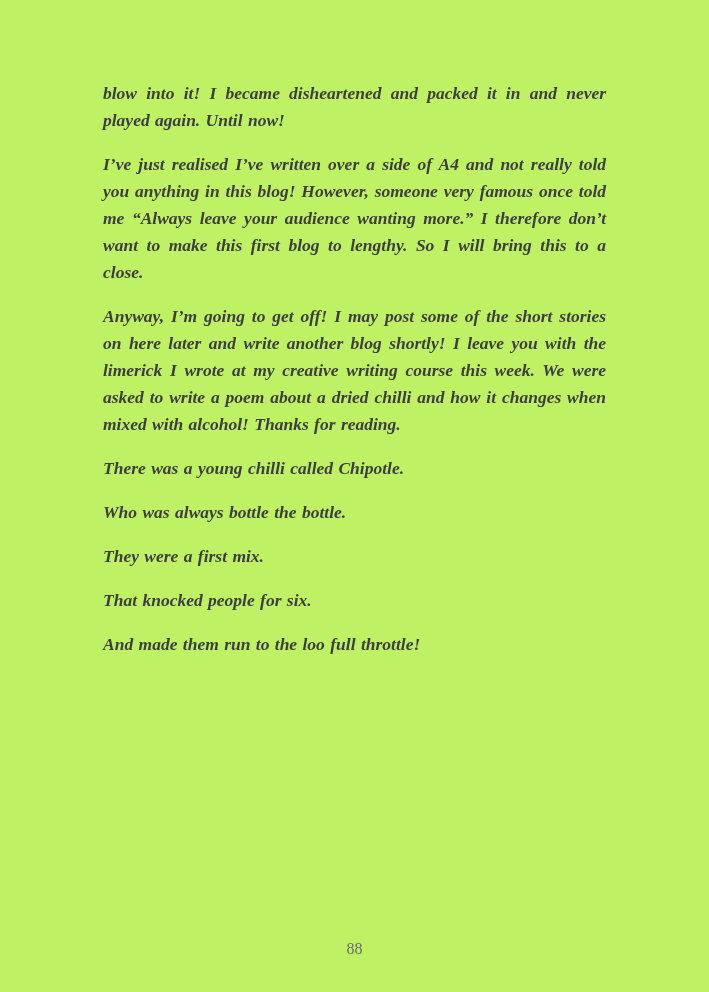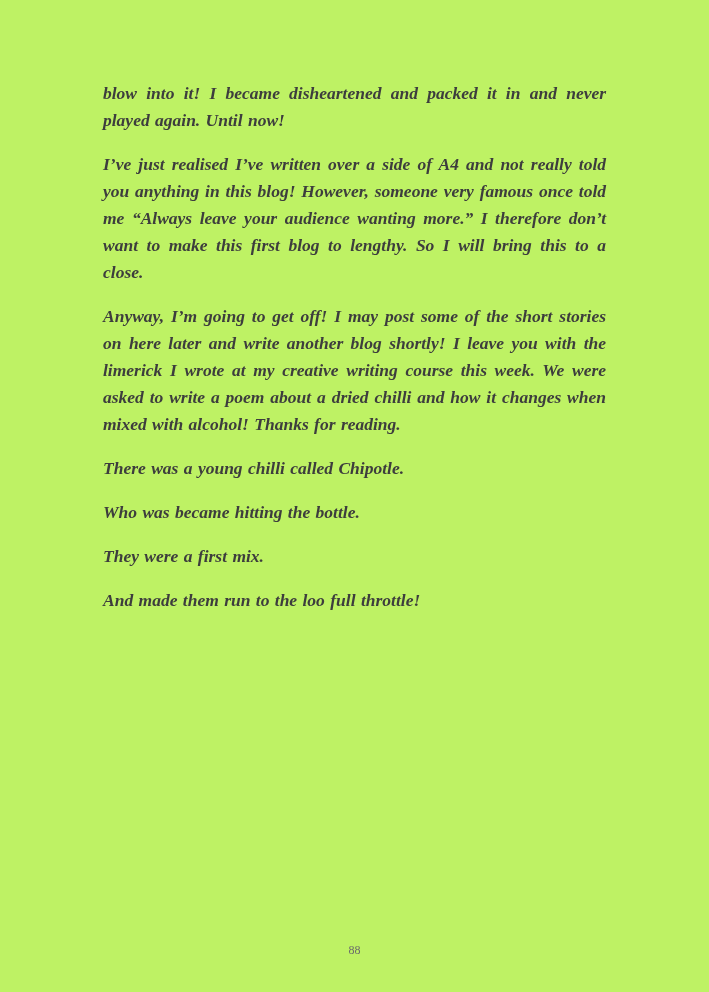--- a/index.html
+++ b/index.html
@@ -57,7 +57,7 @@
     <p>I’ve just realised I’ve written over a side of A4 and not really told you anything in this blog! However, someone very famous once told me “Always leave your audience wanting more.” I therefore don’t want to make this first blog to lengthy. So I will bring this to a close.</p>
     <p>Anyway, I’m going to get off! I may post some of the short stories on here later and write another blog shortly! I leave you with the limerick I wrote at my creative writing course this week. We were asked to write a poem about a dried chilli and how it changes when mixed with alcohol! Thanks for reading.</p>
     <p class="limerick">There was a young chilli called Chipotle.</p>
-    <p class="limerick">Who was became hitting the bottle.</p>
+    <p class="limerick">Who was always bottle the bottle.</p>
     <p class="limerick">They were a first mix.</p>
     <p class="limerick">And made them run to the loo full throttle!</p>
   </div>

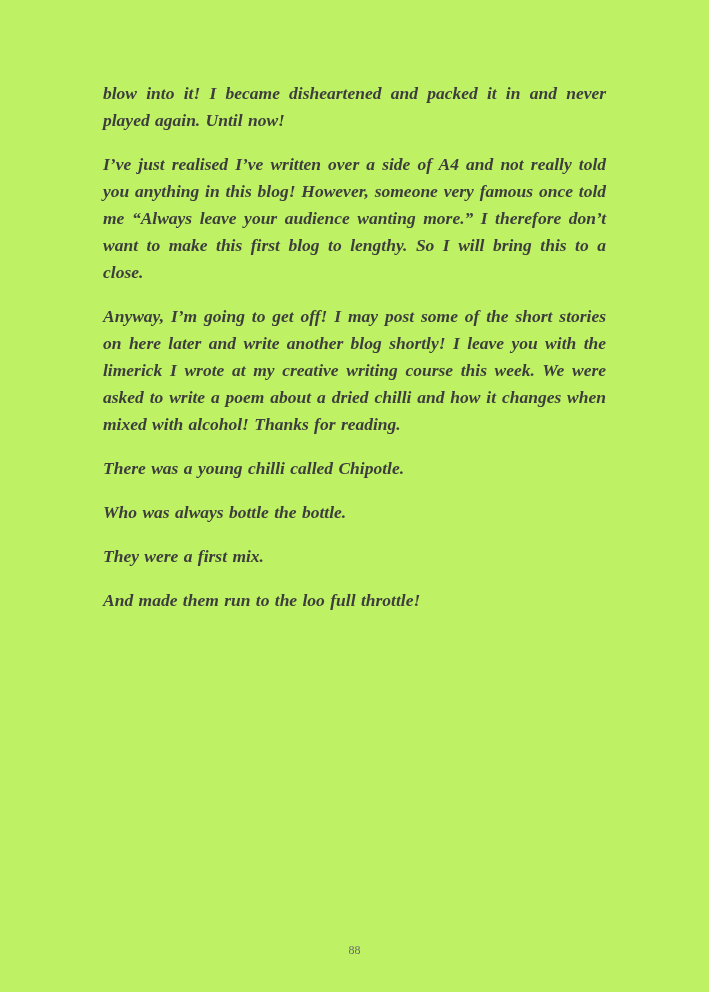--- a/index.html
+++ b/index.html
@@ -59,6 +59,7 @@
     <p class="limerick">There was a young chilli called Chipotle.</p>
     <p class="limerick">Who was always bottle the bottle.</p>
     <p class="limerick">They were a first mix.</p>
+    <p class="limerick">That knocked people for six.</p>
     <p class="limerick">And made them run to the loo full throttle!</p>
   </div>
   <div class="page-footer">88</div>

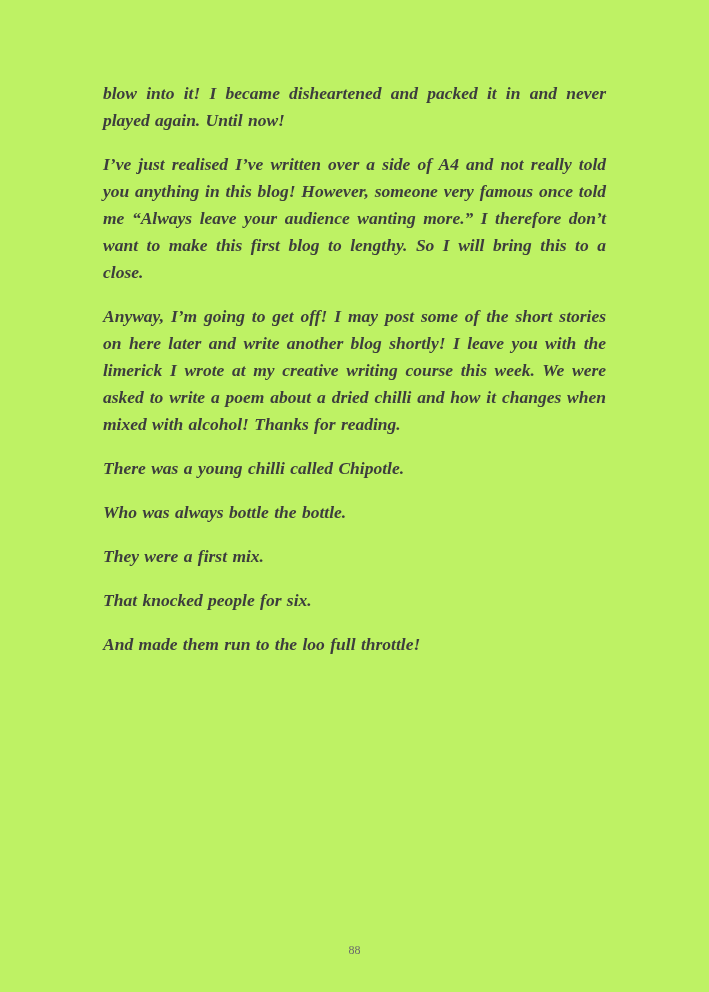--- a/index.html
+++ b/index.html
@@ -42,7 +42,7 @@
     left: 0;
     right: 0;
     text-align: center;
-    font-size: 12px;
+    font-size: 16px;
     font-weight: normal;
     font-style: normal;
     color: #6b6b6b;

